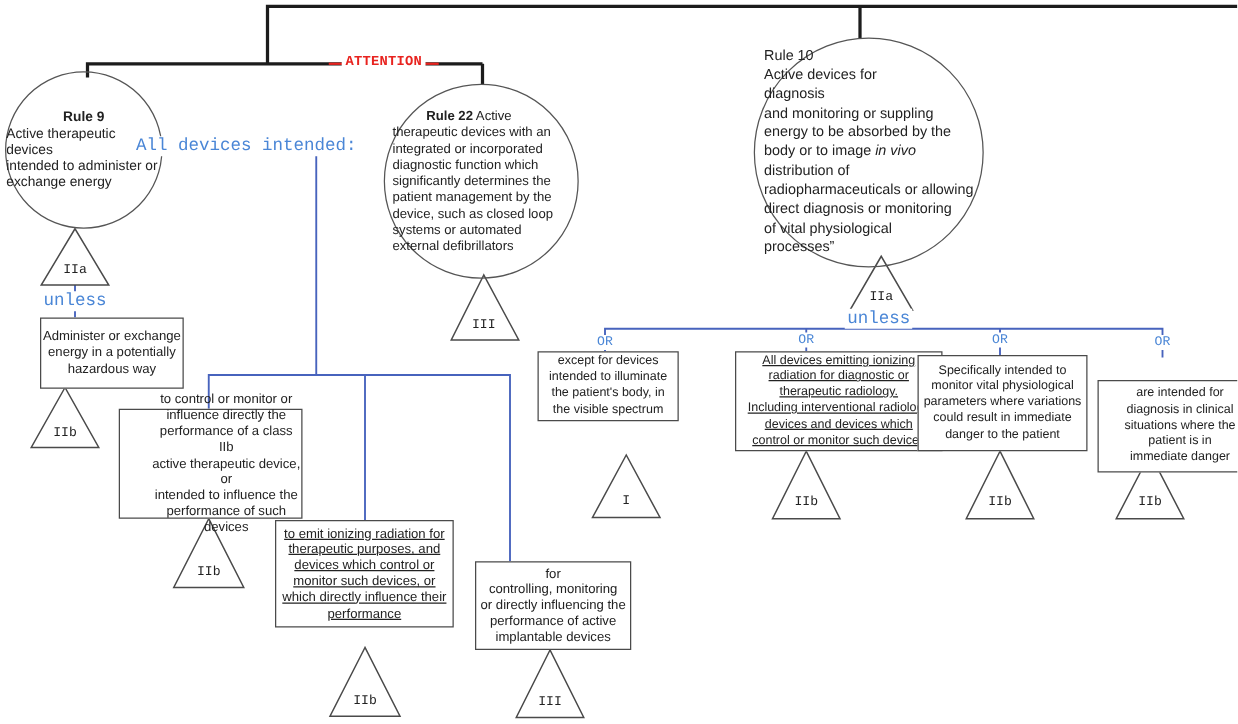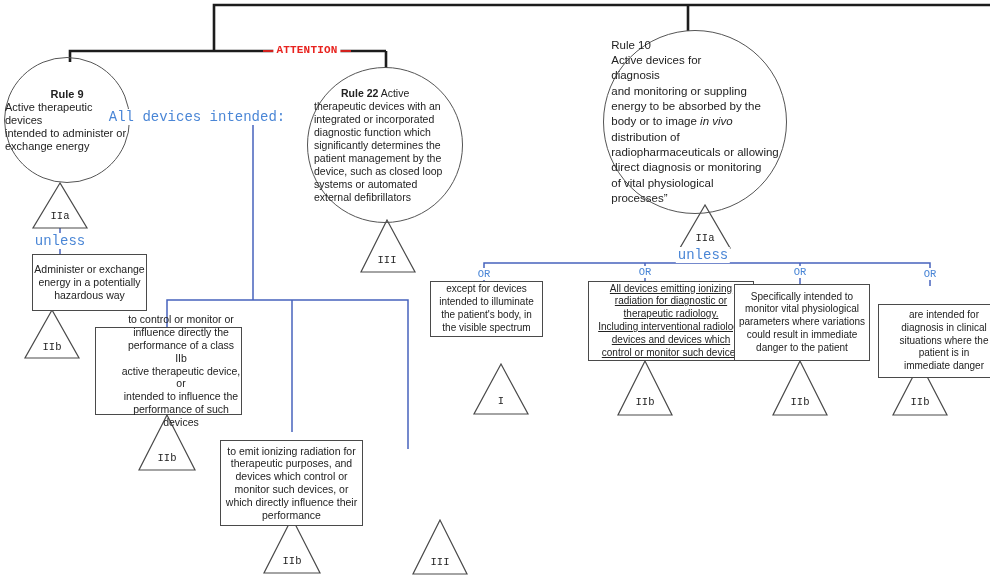--- a/index.html
+++ b/index.html
@@ -101,7 +101,7 @@
 active therapeutic device, or
 intended to influence the
 performance of such devices</div>
-  <div class="box" style="left:220px;top:440px;width:143px;height:86px;">to emit ionizing radiation for
+  <div class="box" style="left:220px;top:416px;width:143px;height:86px;text-decoration:underline;">to emit ionizing radiation for
 therapeutic purposes, and
 devices which control or
 monitor such devices, or

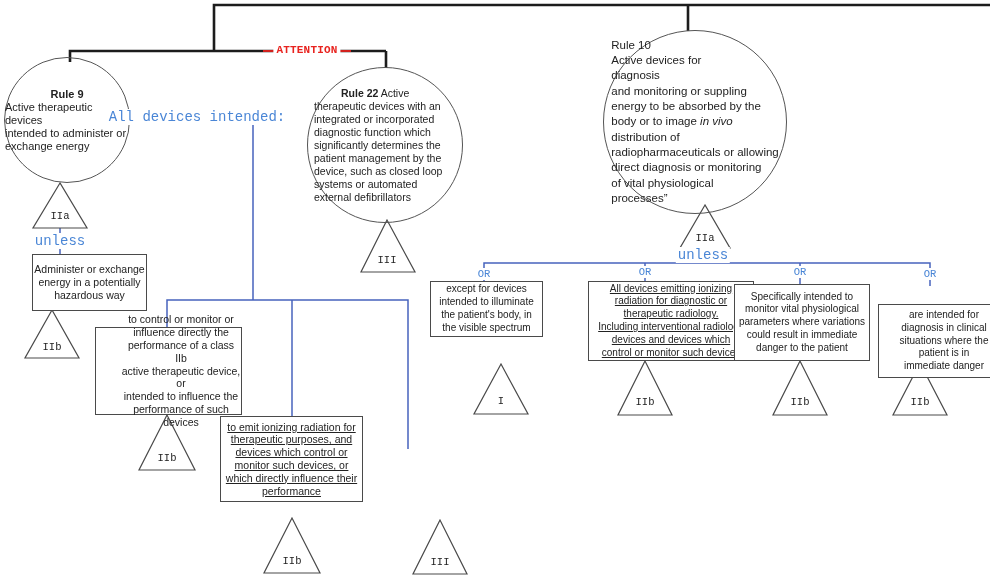--- a/index.html
+++ b/index.html
@@ -107,6 +107,11 @@
 monitor such devices, or
 which directly influence their
 performance</div>
+  <div class="box" style="left:380px;top:449px;width:125px;height:71px;">for
+controlling, monitoring
+or directly influencing the
+performance of active
+implantable devices</div>
 
   <div class="box small" style="left:430px;top:281px;width:113px;height:56px;">except for devices
 intended to illuminate

